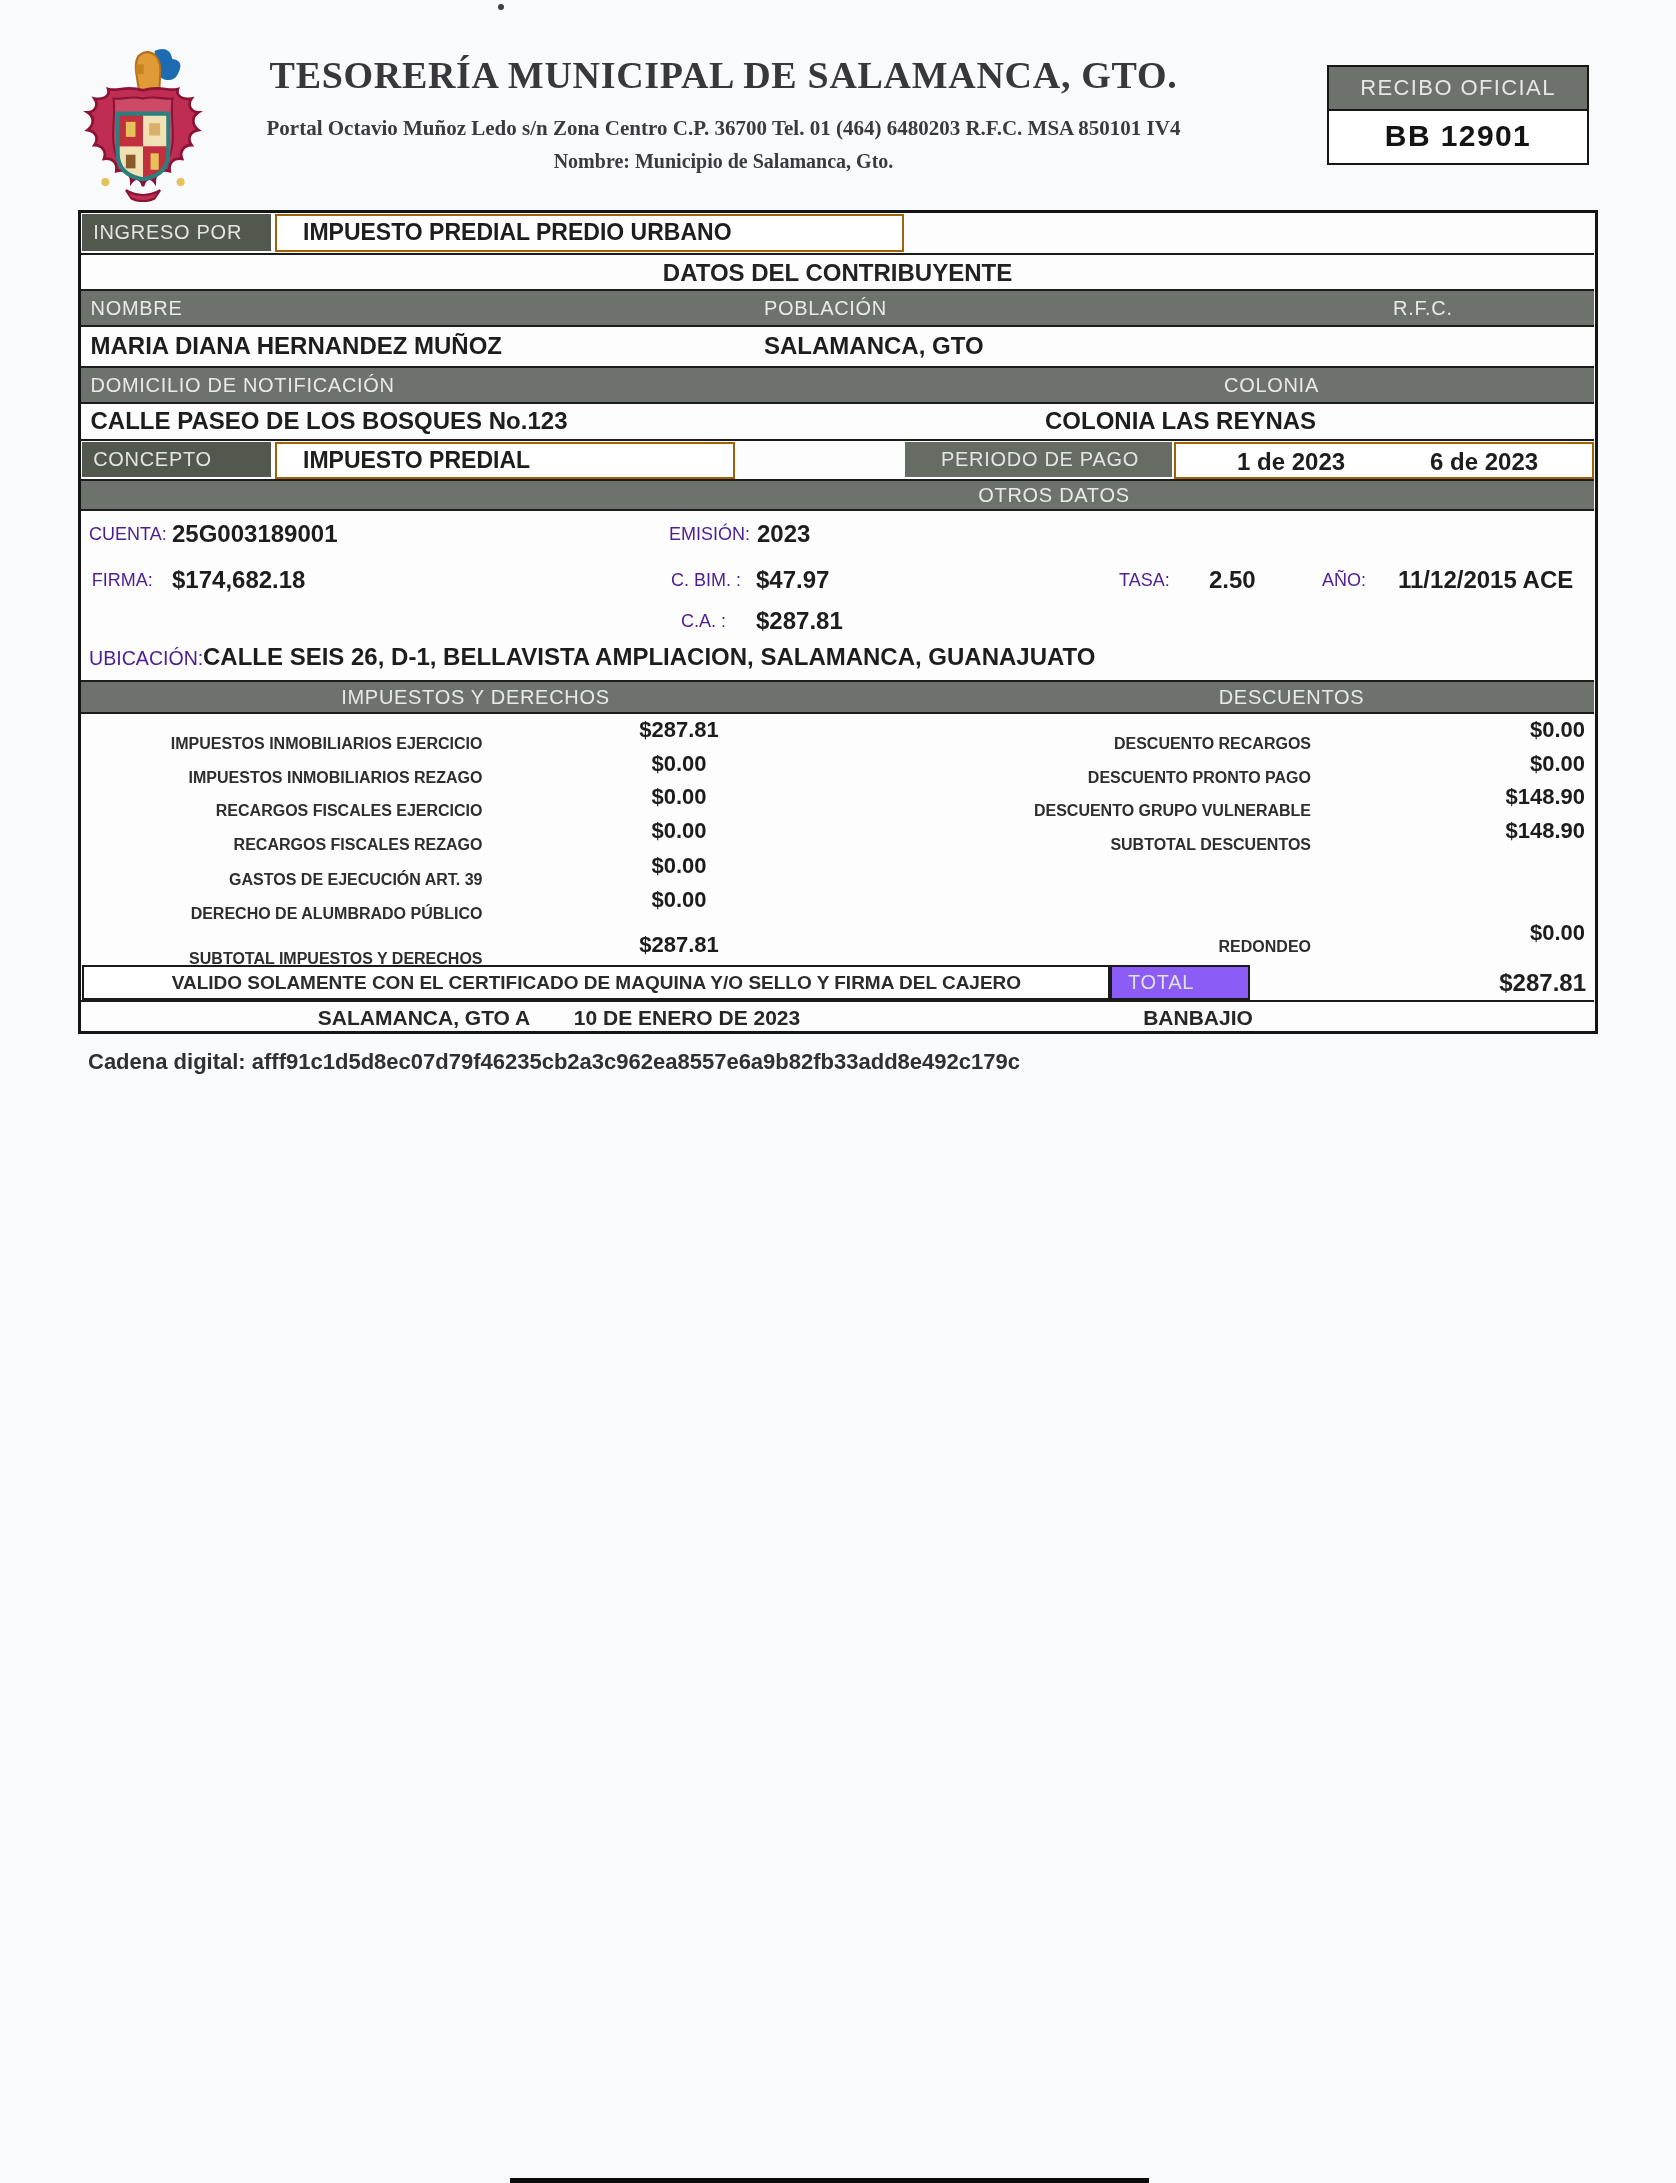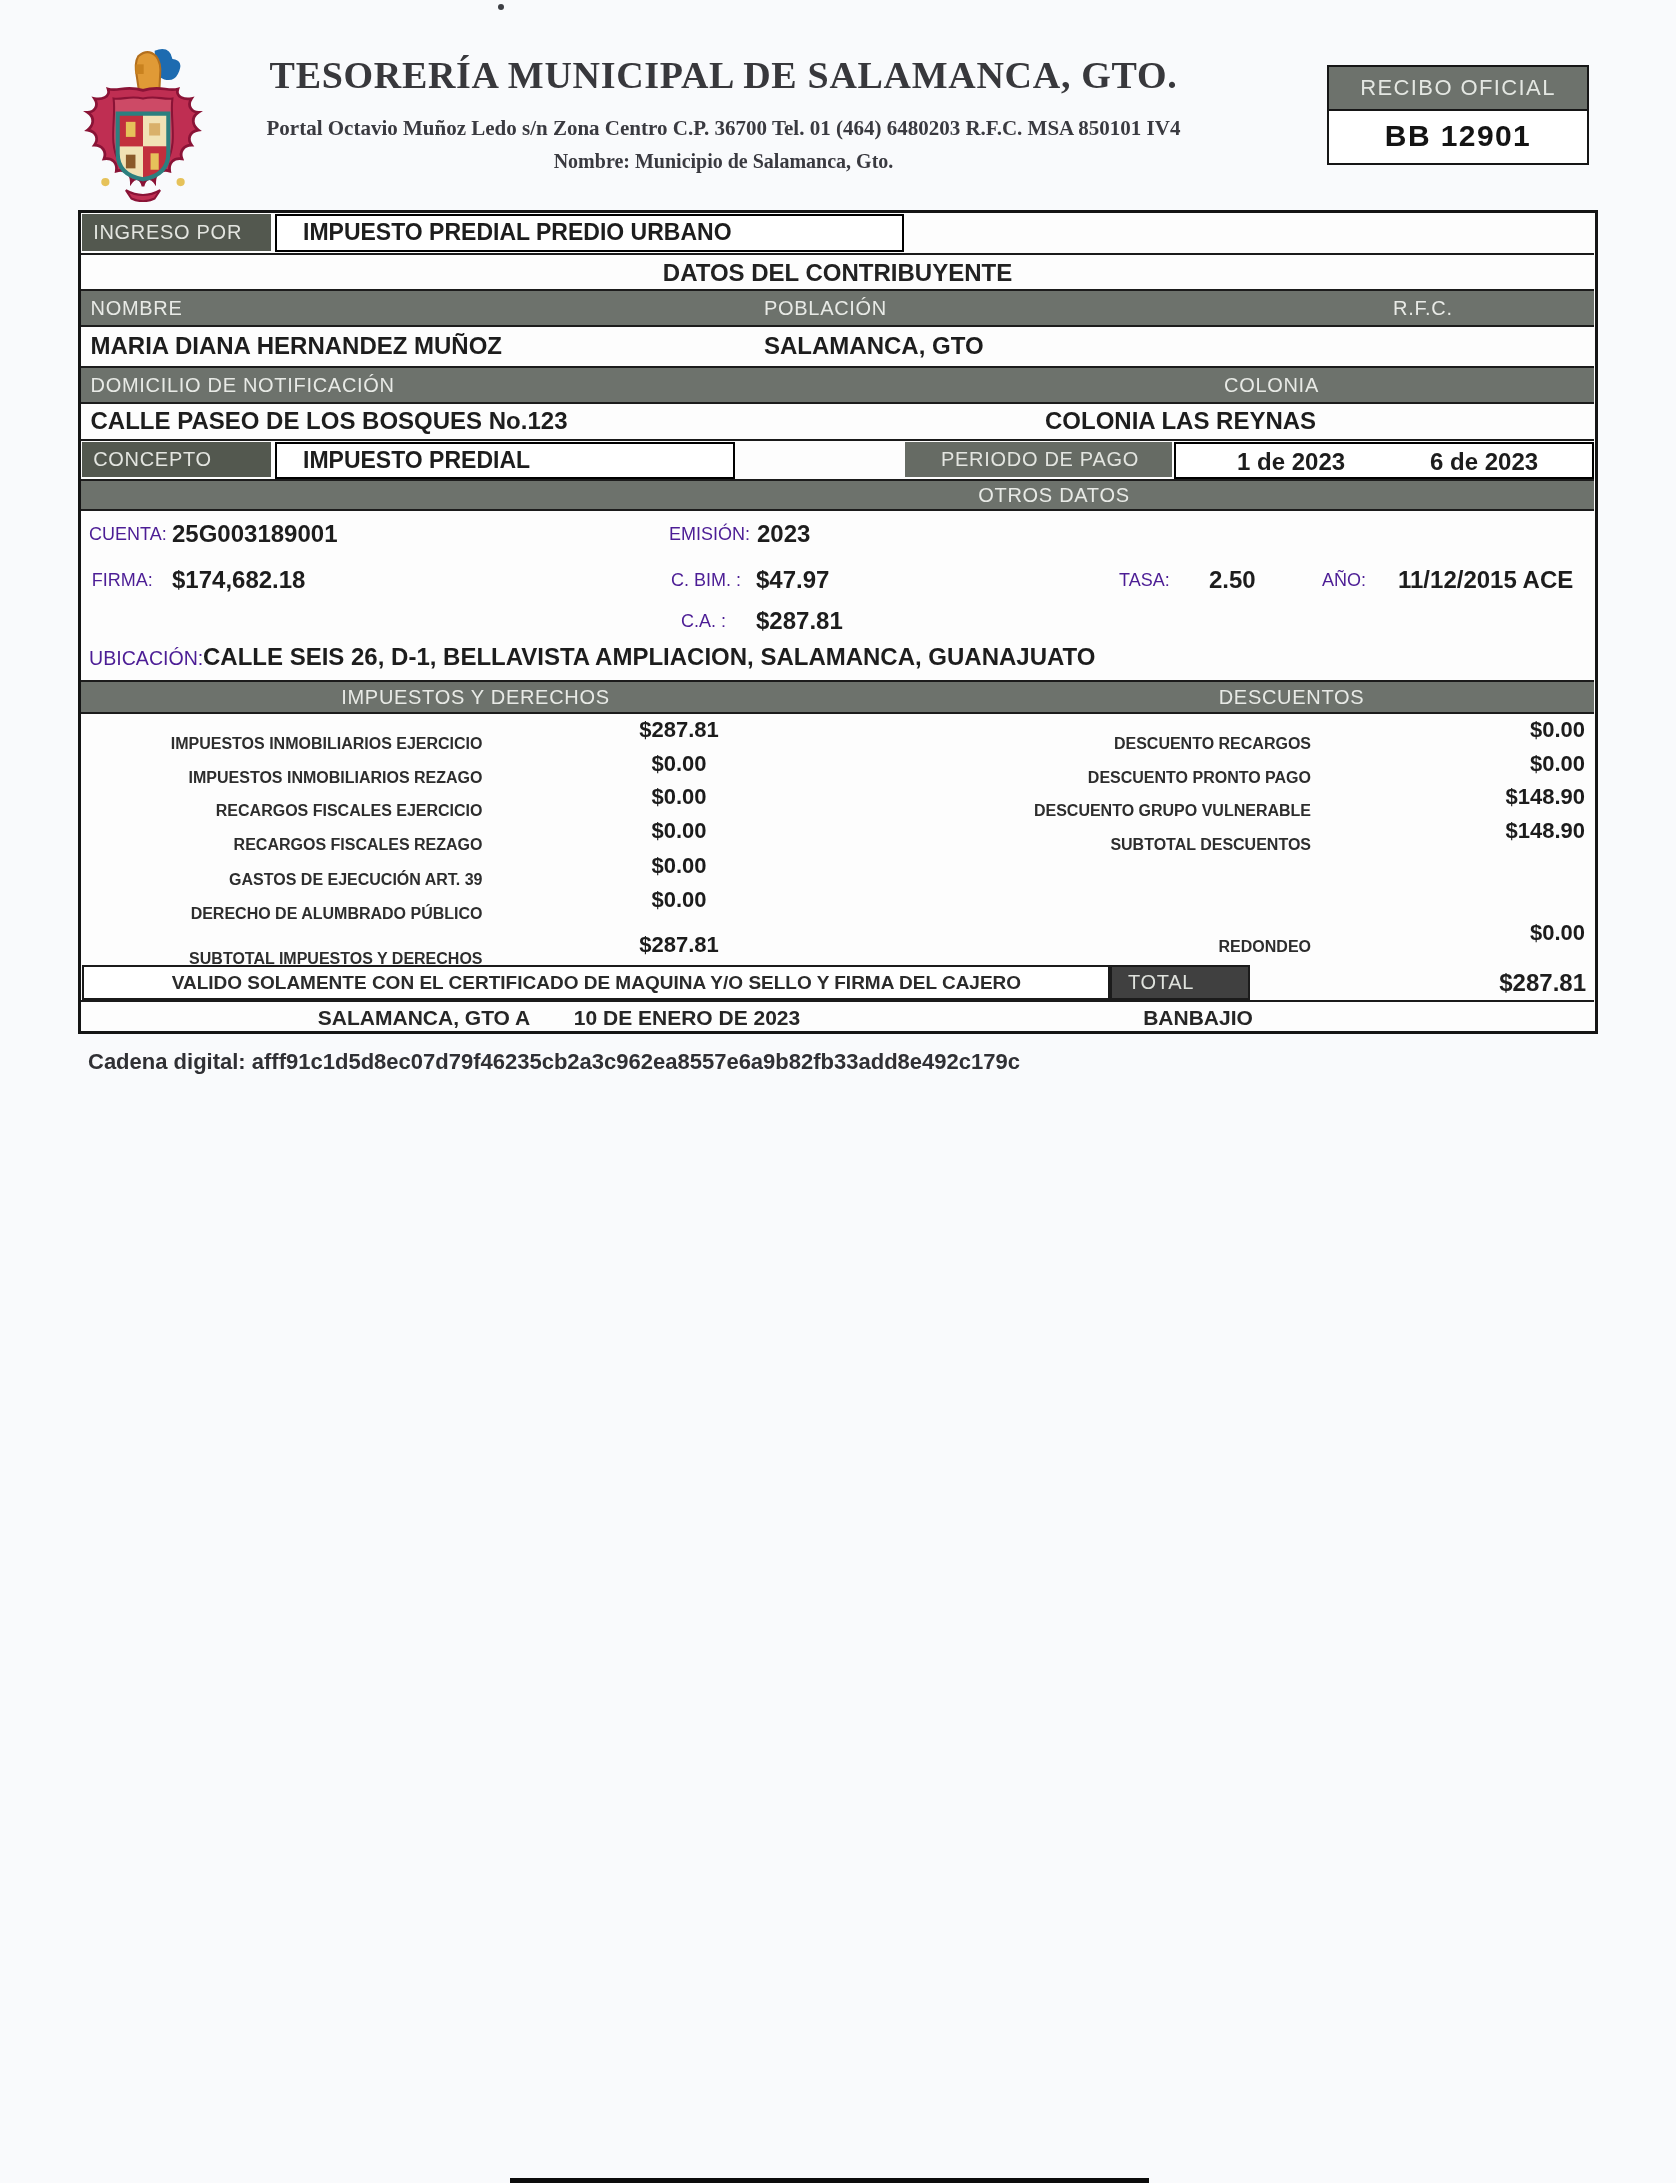--- a/index.html
+++ b/index.html
@@ -31,7 +31,7 @@
   .band-text{position:absolute;font-size:20px;letter-spacing:0.7px;top:50%;transform:translateY(-50%);white-space:nowrap;}
   .dark-box{position:absolute;background:#53584f;color:#e3e5e0;font-size:20px;letter-spacing:0.7px;
     display:flex;align-items:center;padding-left:10.8px;white-space:nowrap;}
-  .val-box{position:absolute;background:#ffffff;border:2px solid #000000;
+  .val-box{position:absolute;background:#ffffff;border:2px solid #a16207;
     display:flex;align-items:center;padding-left:26px;font-size:23px;font-weight:bold;color:#1d1d1d;white-space:nowrap;}
   .bigval{font-size:24px;font-weight:bold;color:#1d1d1d;white-space:nowrap;}
   .smlbl{font-size:18px;color:#4c1d95;white-space:nowrap;}

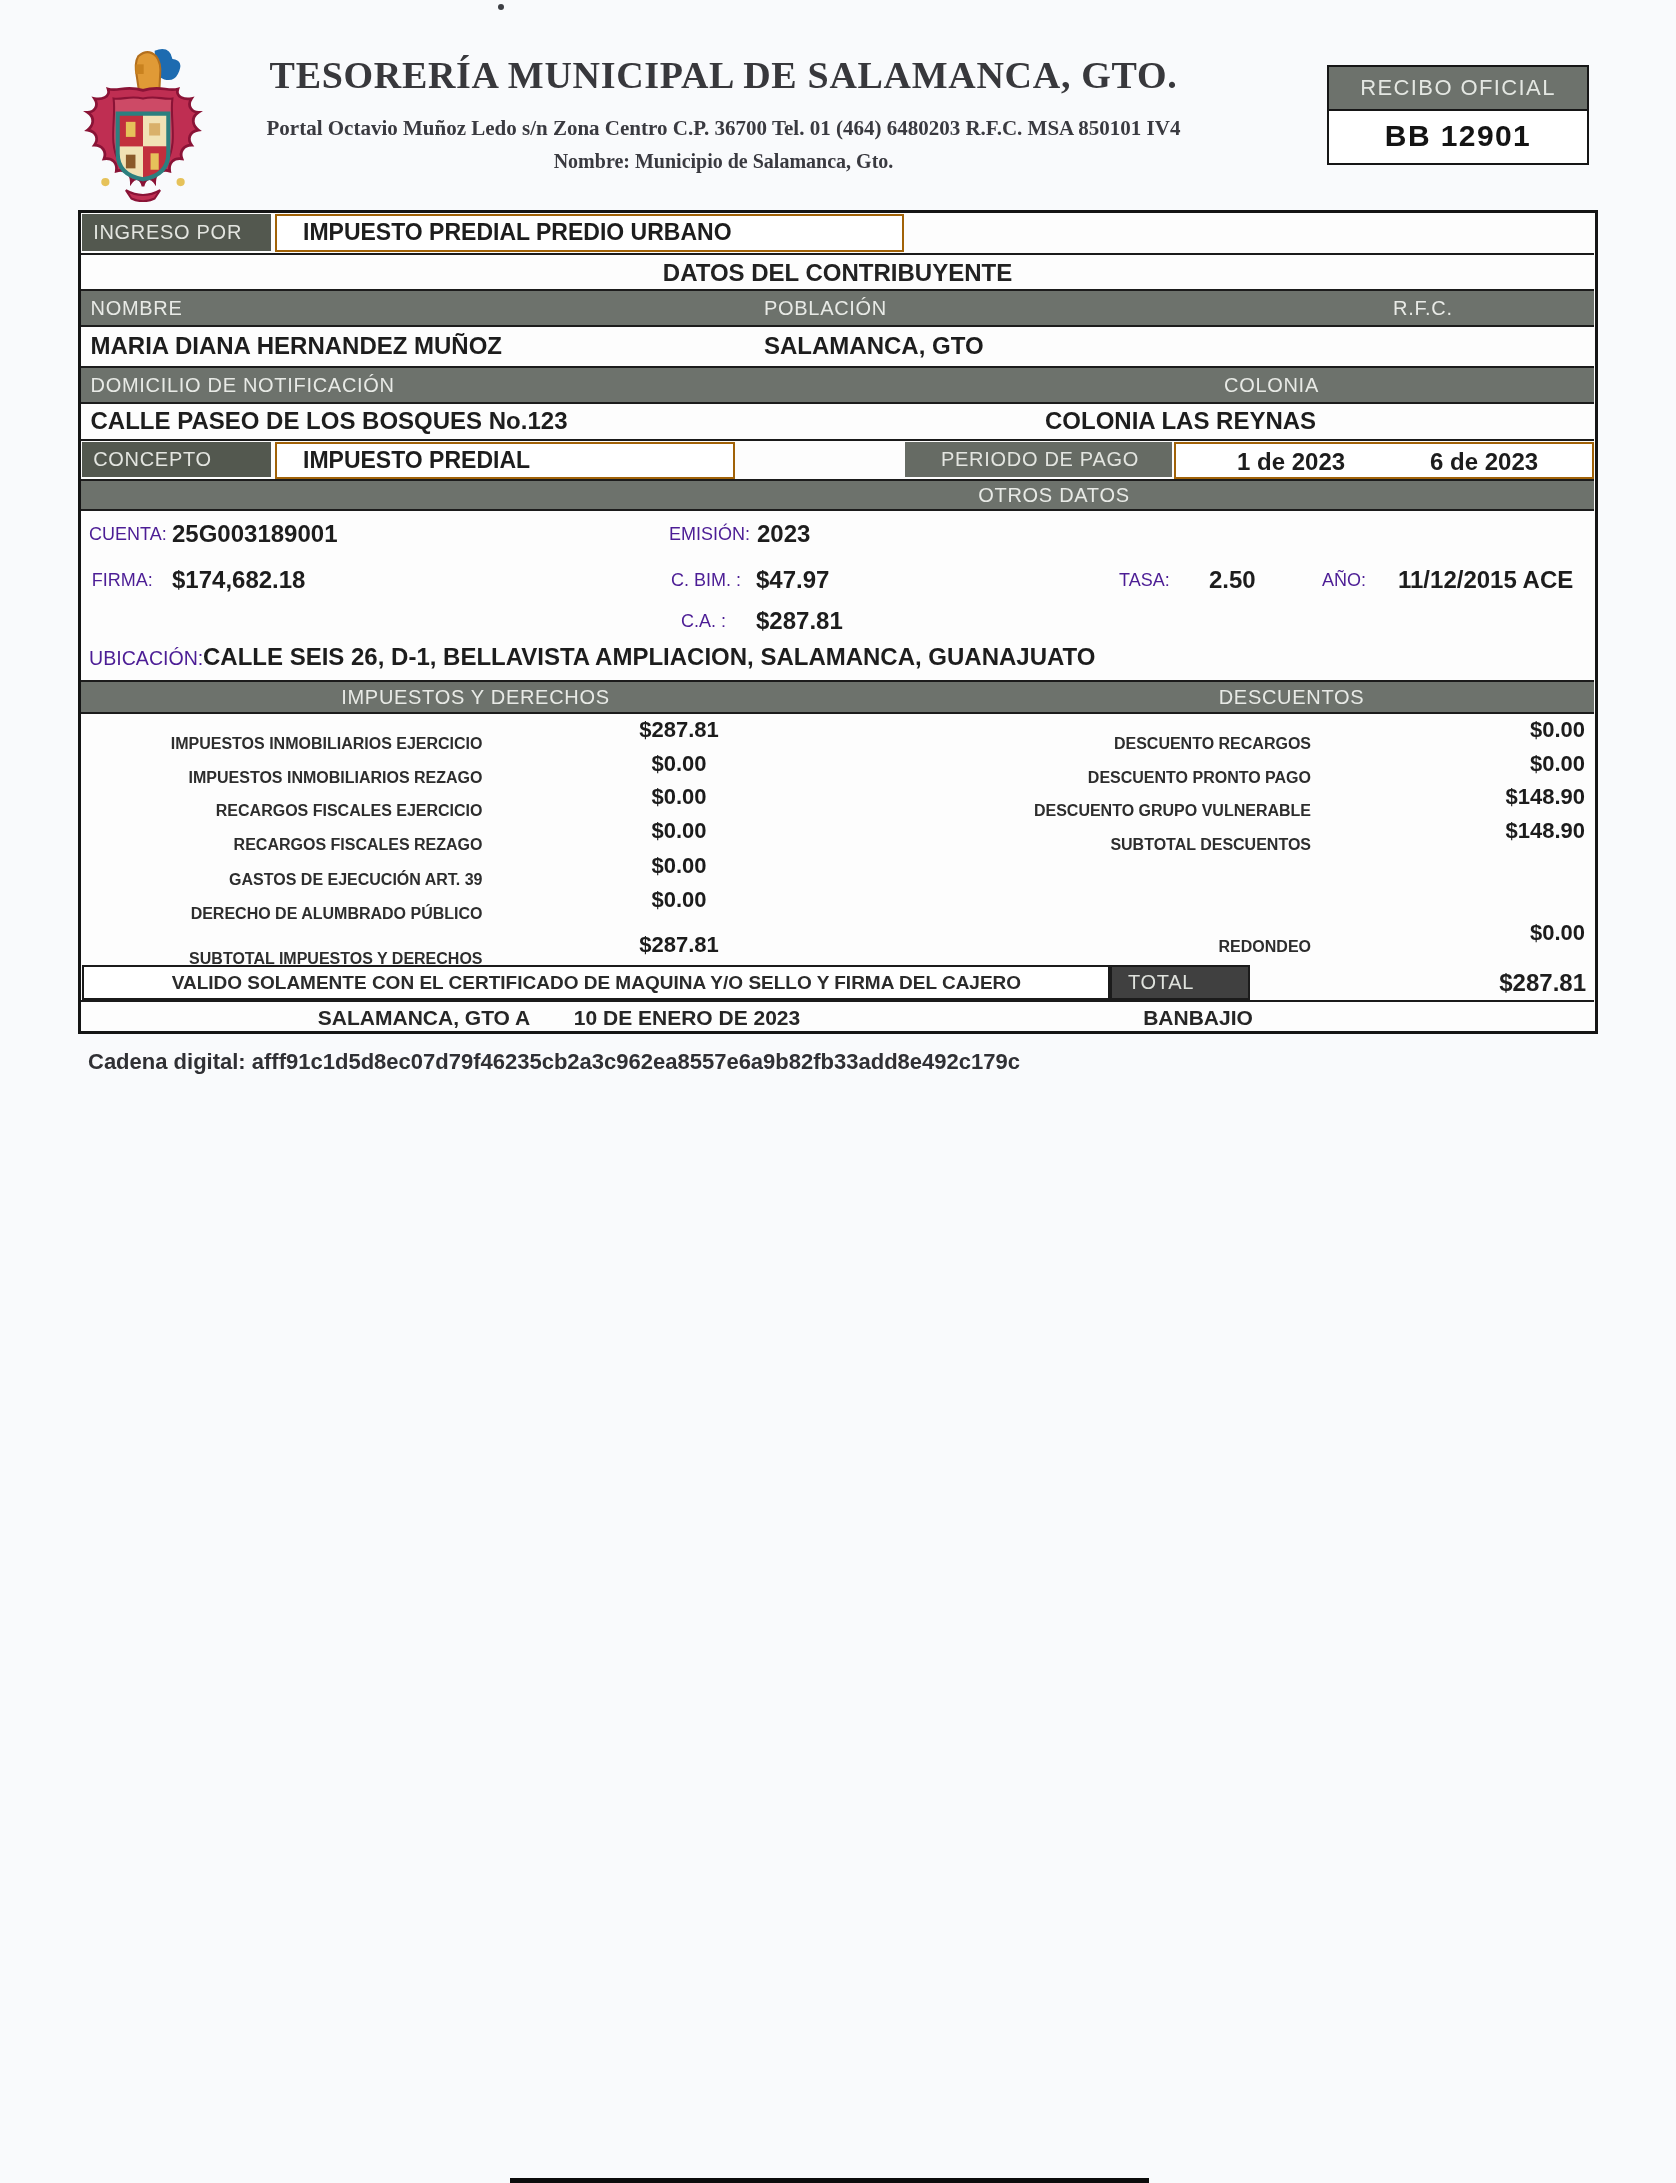--- a/index.html
+++ b/index.html
@@ -46,7 +46,7 @@
   .valido-box{position:absolute;left:1.4px;top:752px;width:1028px;height:35px;background:#fff;
     border:2px solid #1b1b1b;display:flex;align-items:center;justify-content:center;
     font-size:19px;font-weight:600;color:#2b2b2b;white-space:nowrap;}
-  .total-box{position:absolute;left:1029px;top:752px;width:140px;height:35px;background:#404040;
+  .total-box{position:absolute;left:1029px;top:752px;width:140px;height:35px;background:#8b5cf6;
     border:2px solid #1b1b1b;display:flex;align-items:center;padding-left:16px;
     color:#dfe2dd;font-size:20px;letter-spacing:0.7px;}
   .total-val{position:absolute;left:1285px;top:756px;width:220px;text-align:right;

